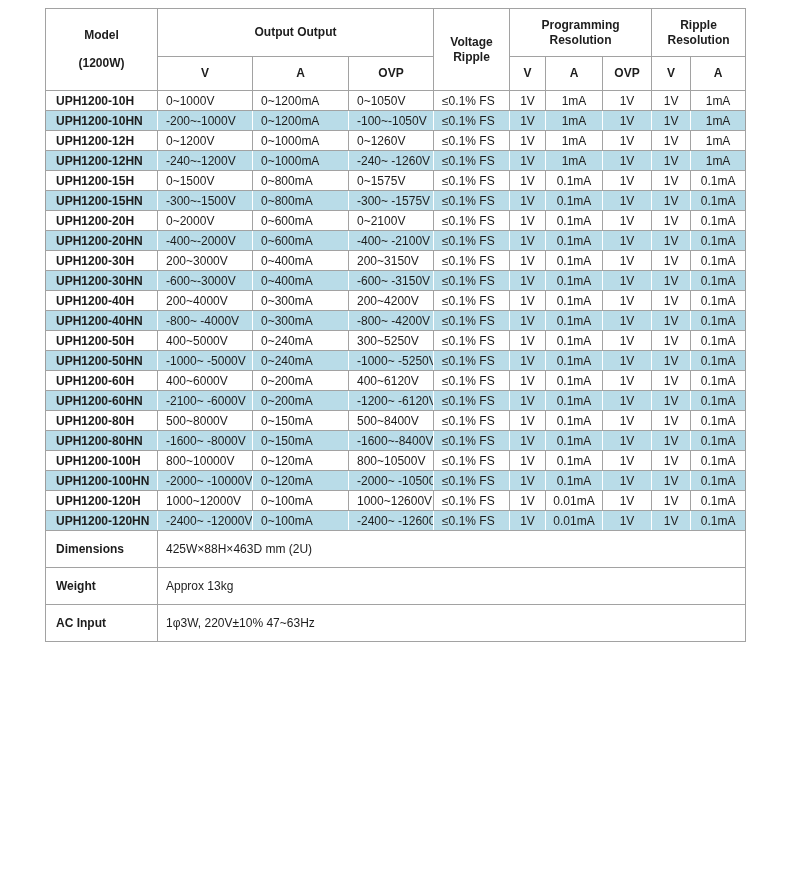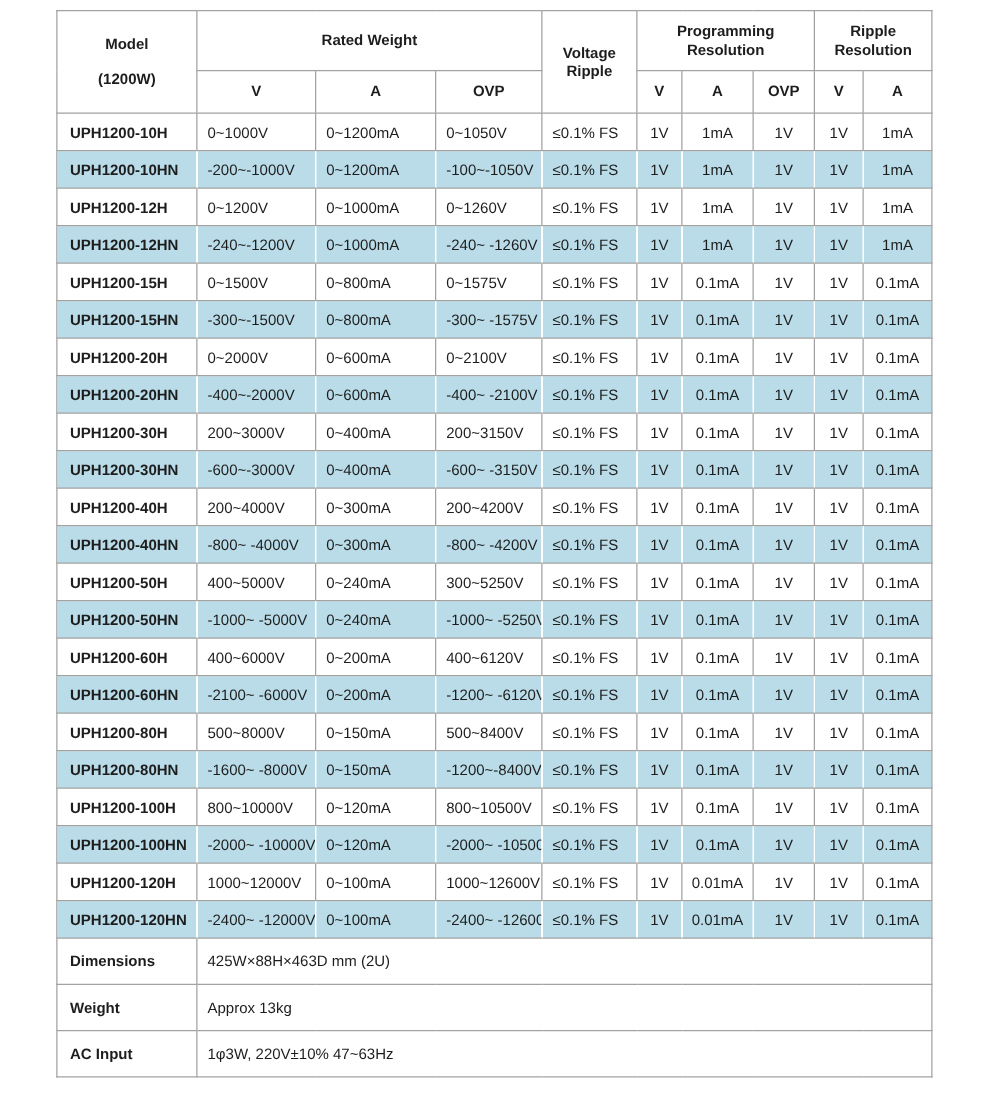--- a/index.html
+++ b/index.html
@@ -90,7 +90,7 @@
             <div>Model</div>
             <div class="model-head-line2">(1200W)</div>
           </th>
-          <th colspan="3">Rated Weight</th>
+          <th colspan="3">Output Output</th>
           <th rowspan="2">
             <div>Voltage</div>
             <div>Ripple</div>

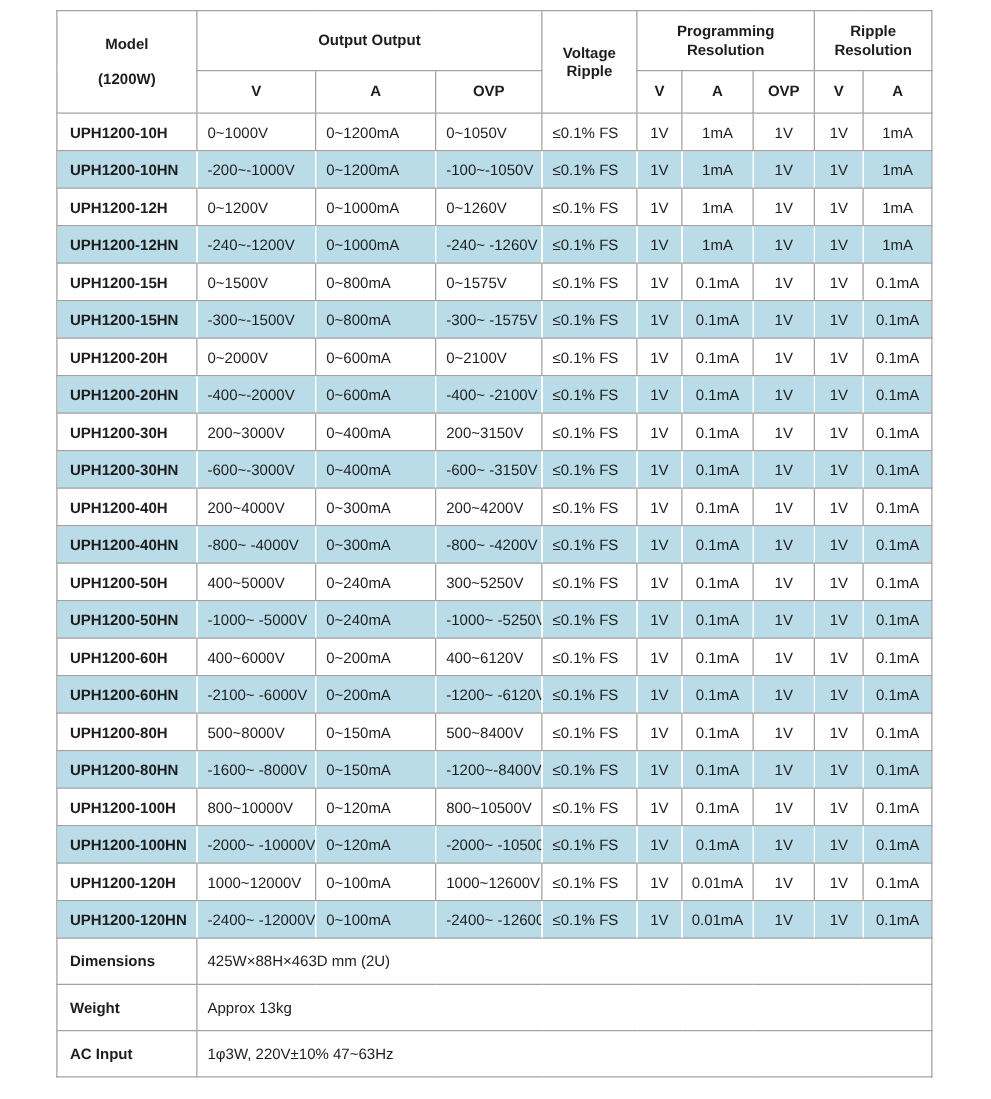--- a/index.html
+++ b/index.html
@@ -49,7 +49,7 @@
   .spec thead tr.group-row th { height: 45px; }
   .spec thead tr.sub-row th { height: 31px; }
   .model-head-line2 { margin-top: 13px; }
-  .spec tbody tr { height: 30px; }
+  .spec tbody tr { height: 20px; }
   .spec tbody tr.footer-row { height: 37px; }
   .spec td.model {
     font-weight: bold;

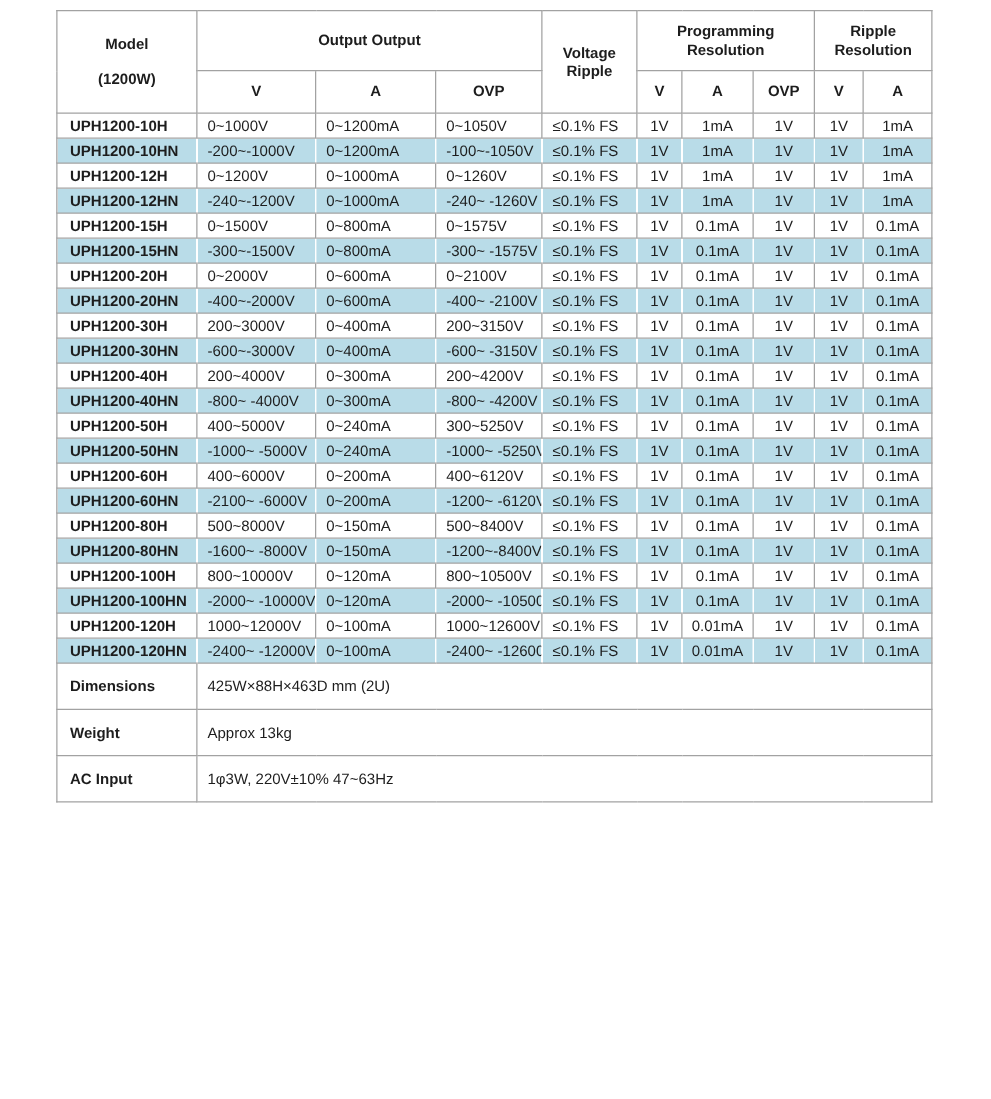--- a/index.html
+++ b/index.html
@@ -324,7 +324,7 @@
             <td class="model">UPH1200-80HN</td>
             <td class="val">-1600~ -8000V</td>
             <td class="val">0~150mA</td>
-            <td class="val">-1200~-8400V</td>
+            <td class="val">-1600~-8400V</td>
             <td class="val">≤0.1% FS</td>
             <td class="ctr">1V</td>
             <td class="ctr">0.1mA</td>

